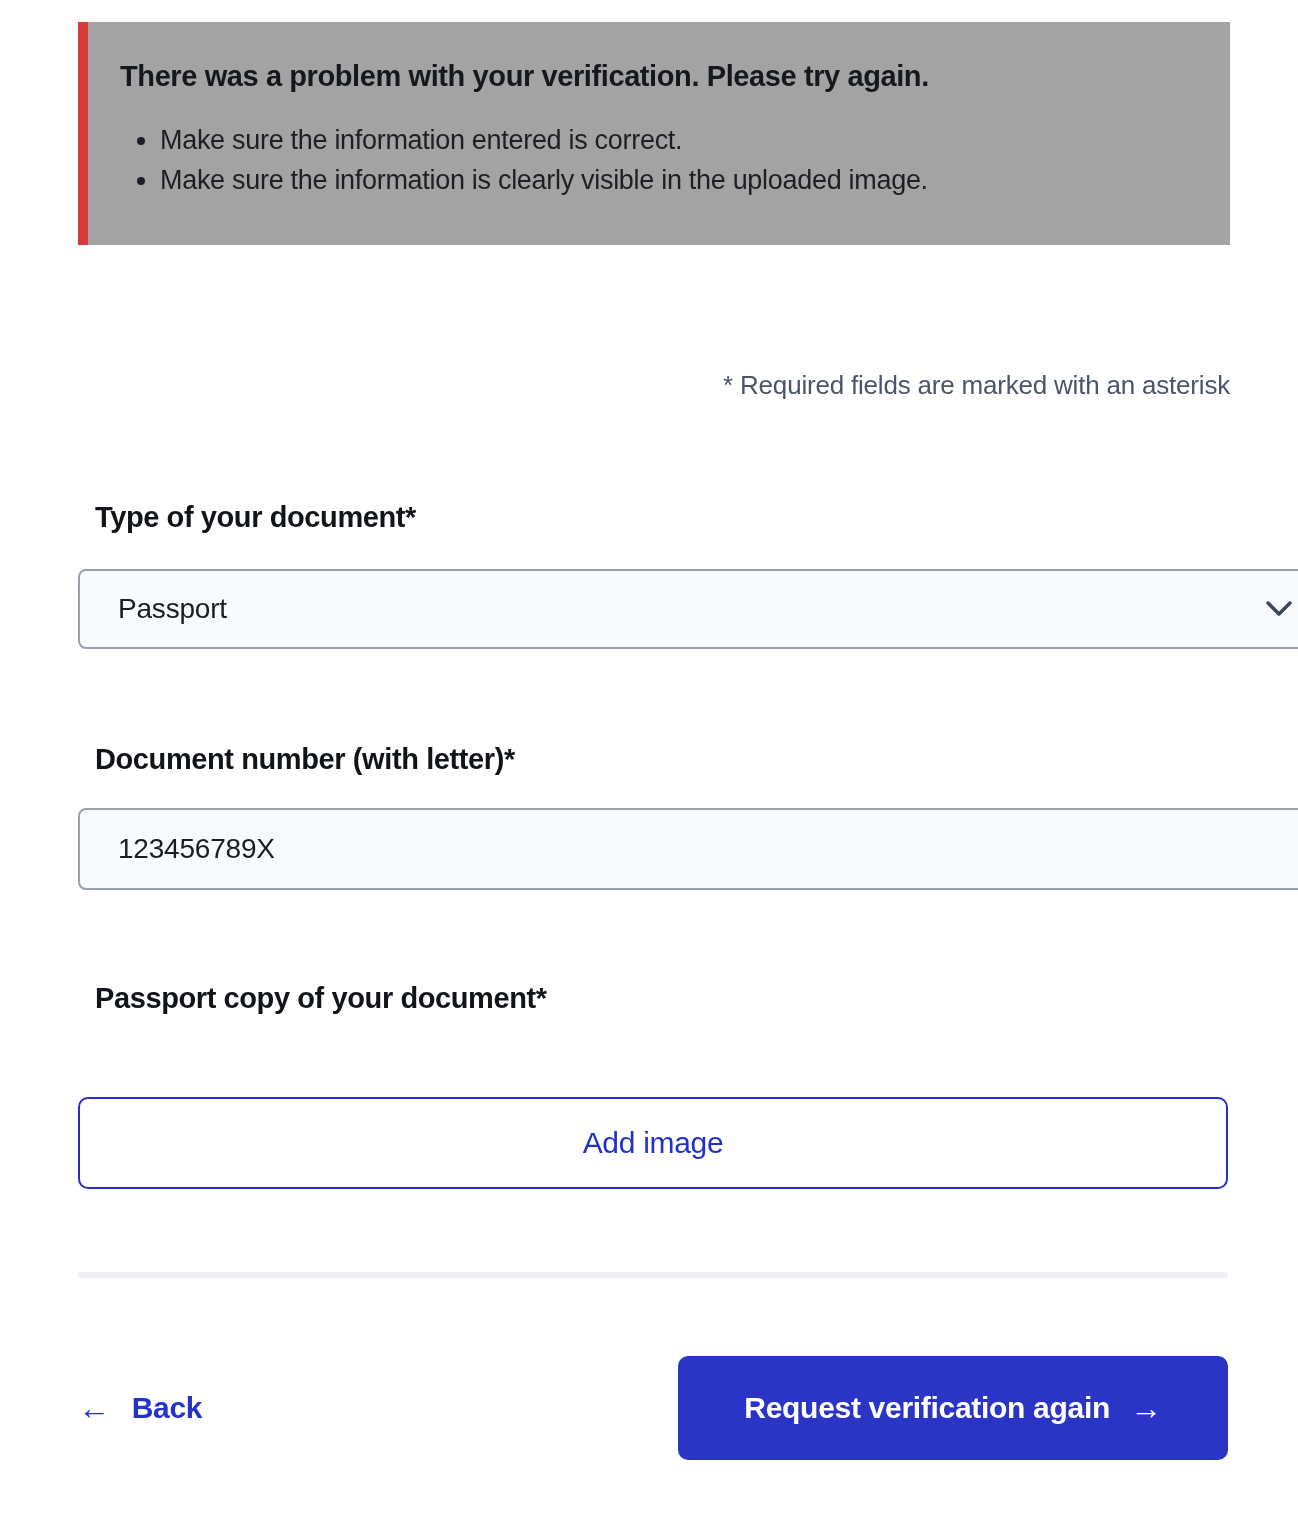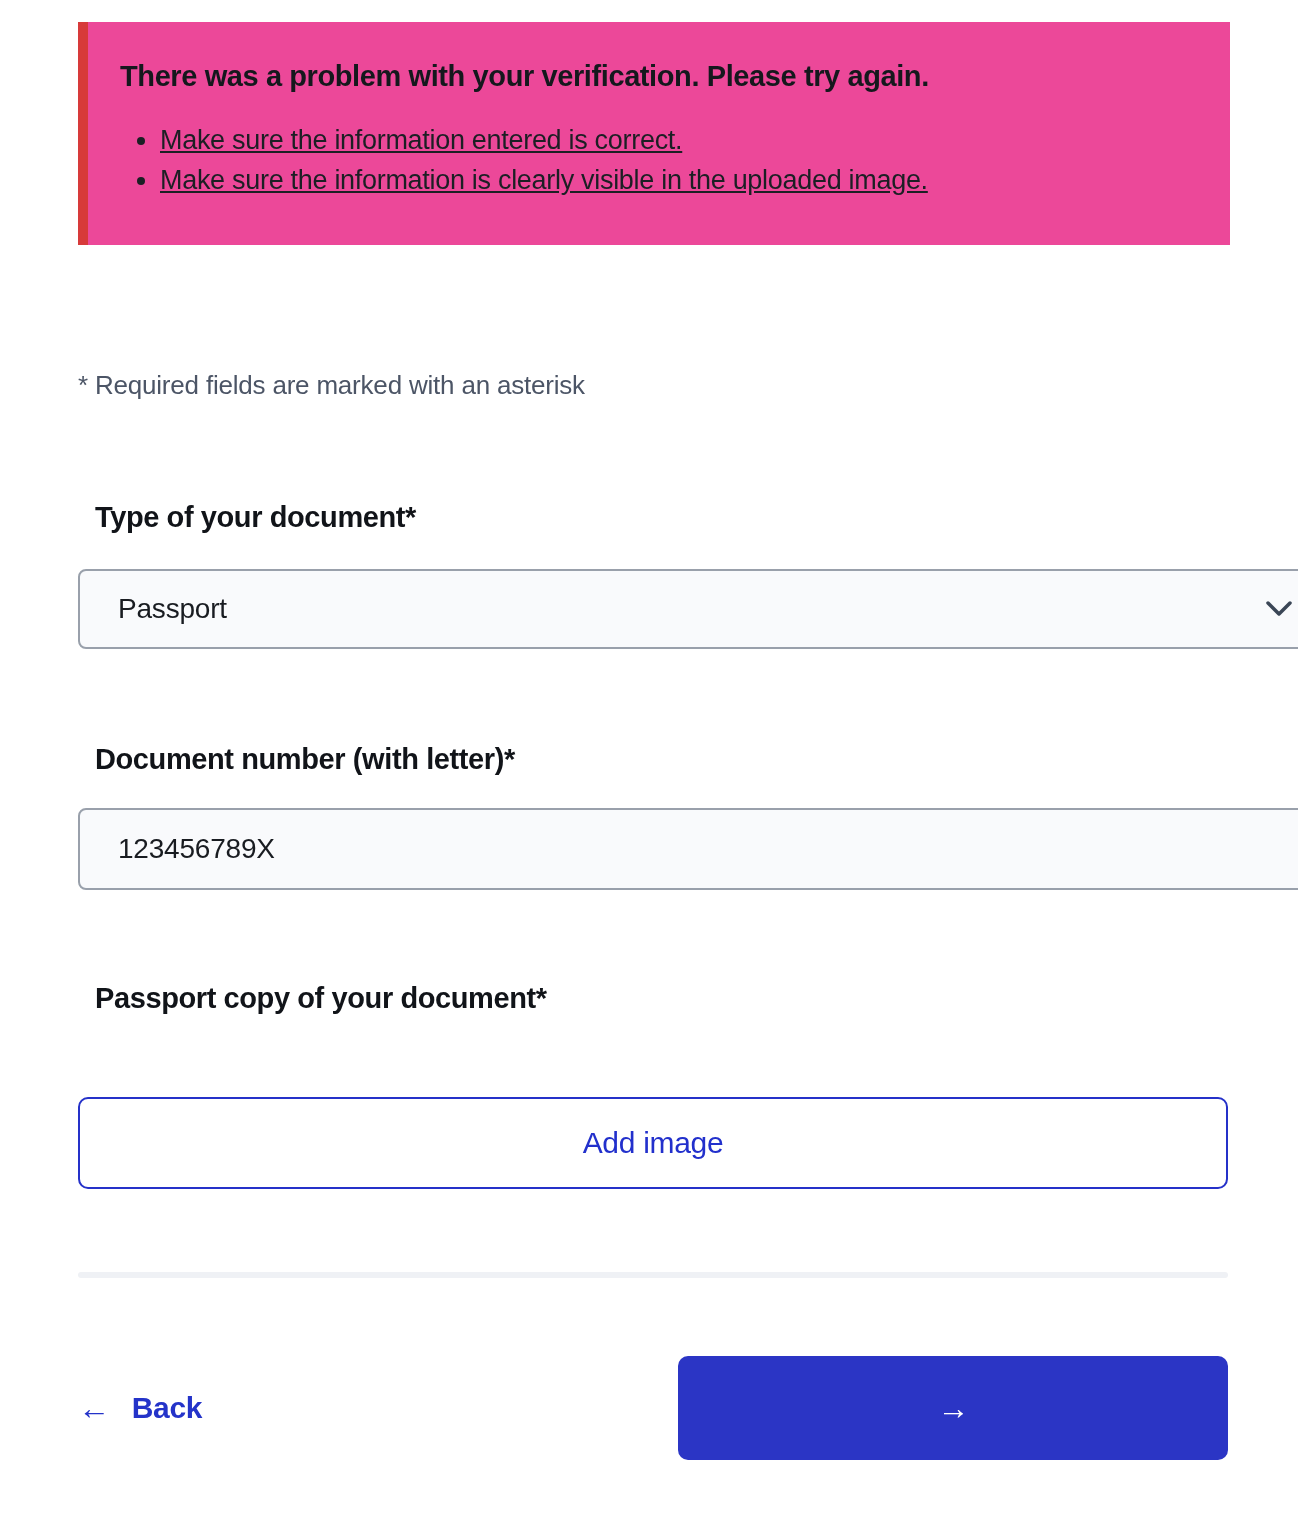--- a/index.html
+++ b/index.html
@@ -24,7 +24,7 @@
 
   
   .alert {
-    background: #ec4899;
+    background: #a3a3a3;
     border-left: 10px solid #d73a3a;
     padding: 36px 56px 38px 32px;
     min-height: 223px;

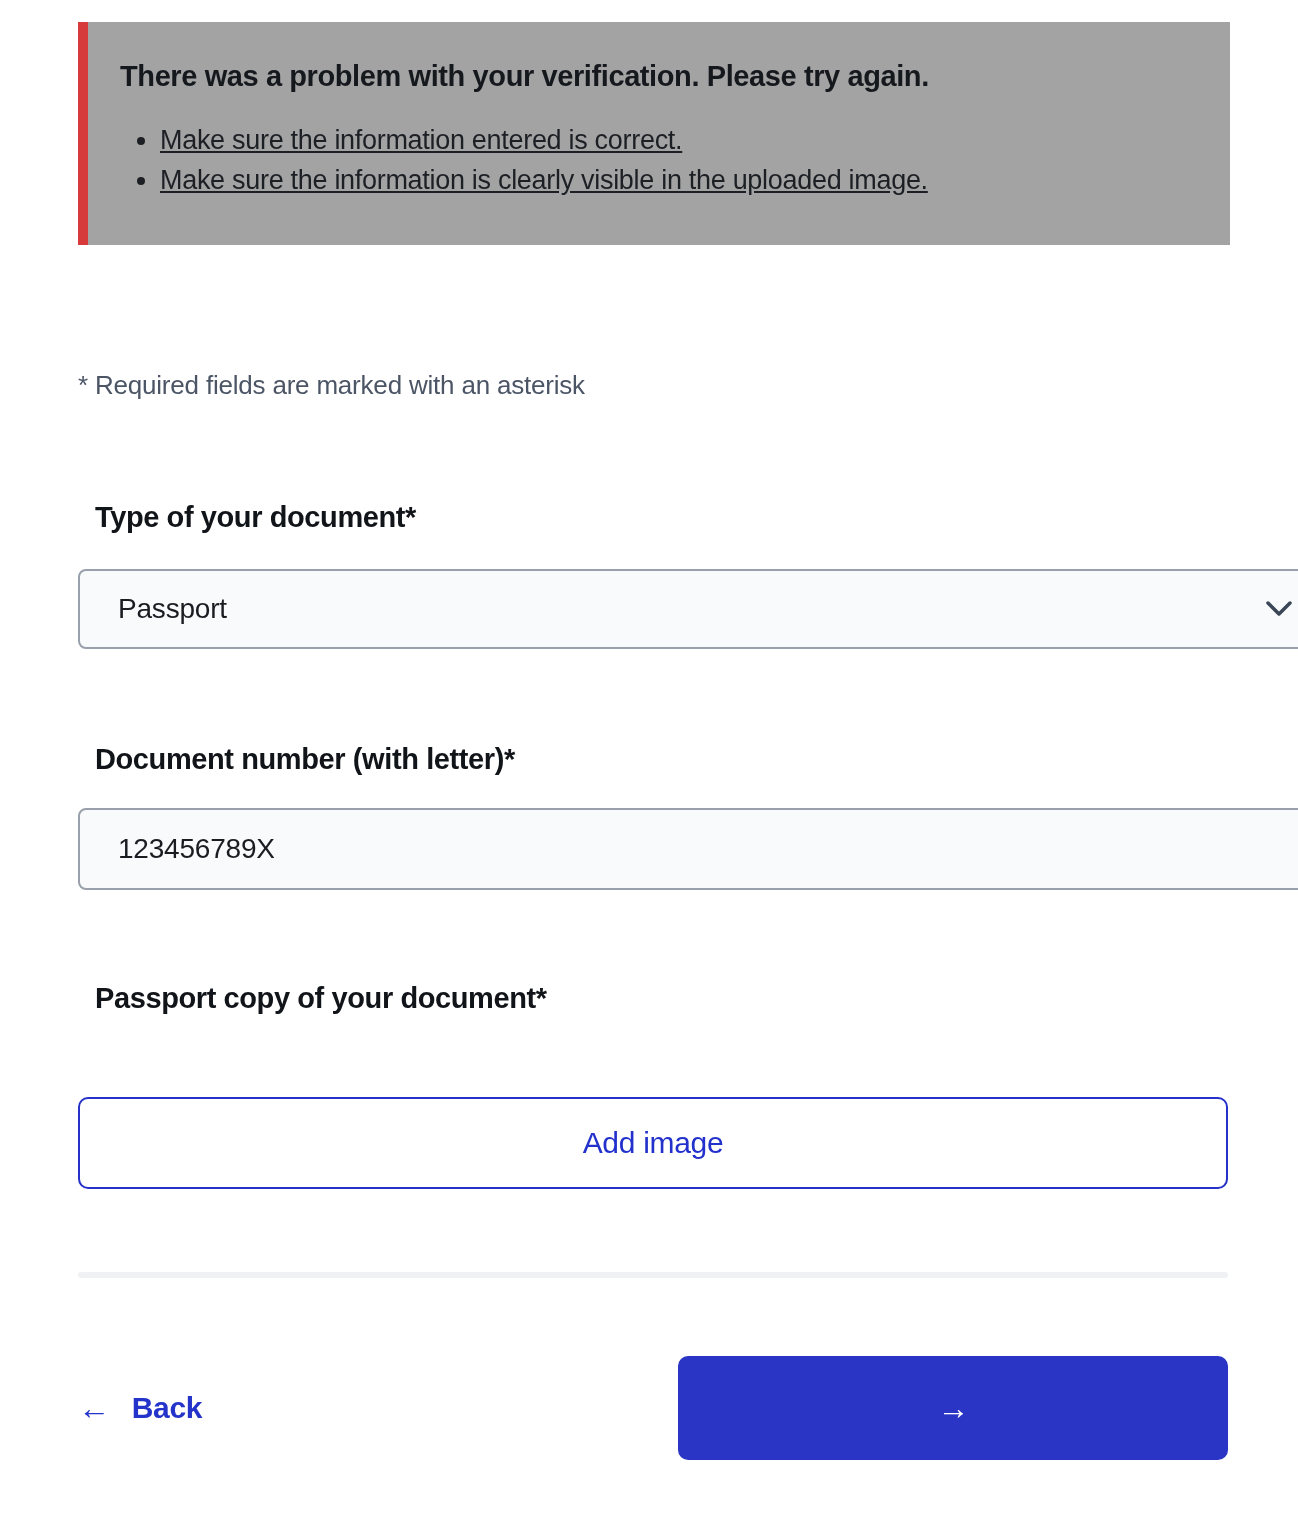--- a/index.html
+++ b/index.html
@@ -46,7 +46,6 @@
     font-size: 27px;
     line-height: 40px;
     letter-spacing: -0.3px;
-    text-decoration: underline;
   }
 
   

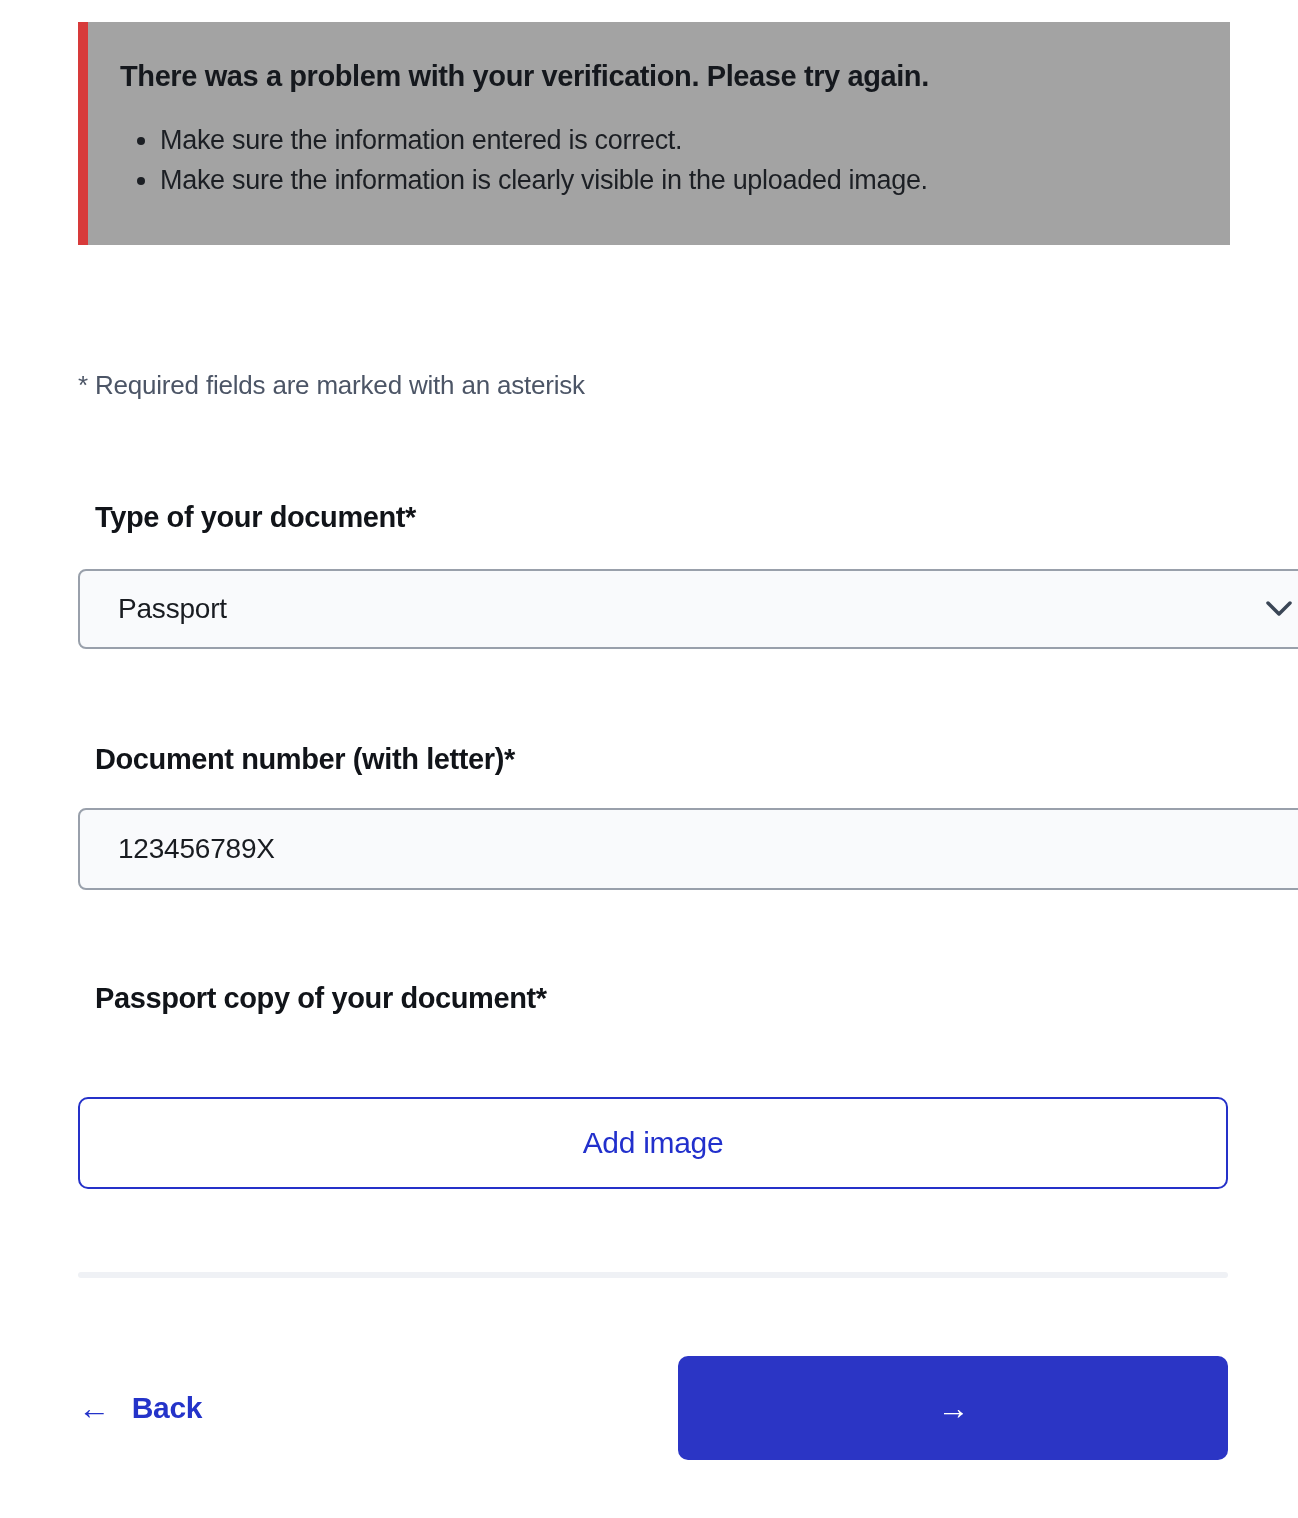--- a/index.html
+++ b/index.html
@@ -55,6 +55,7 @@
     line-height: 32px;
     color: #4c5566;
     letter-spacing: -0.2px;
+    text-align: right;
   }
 
   

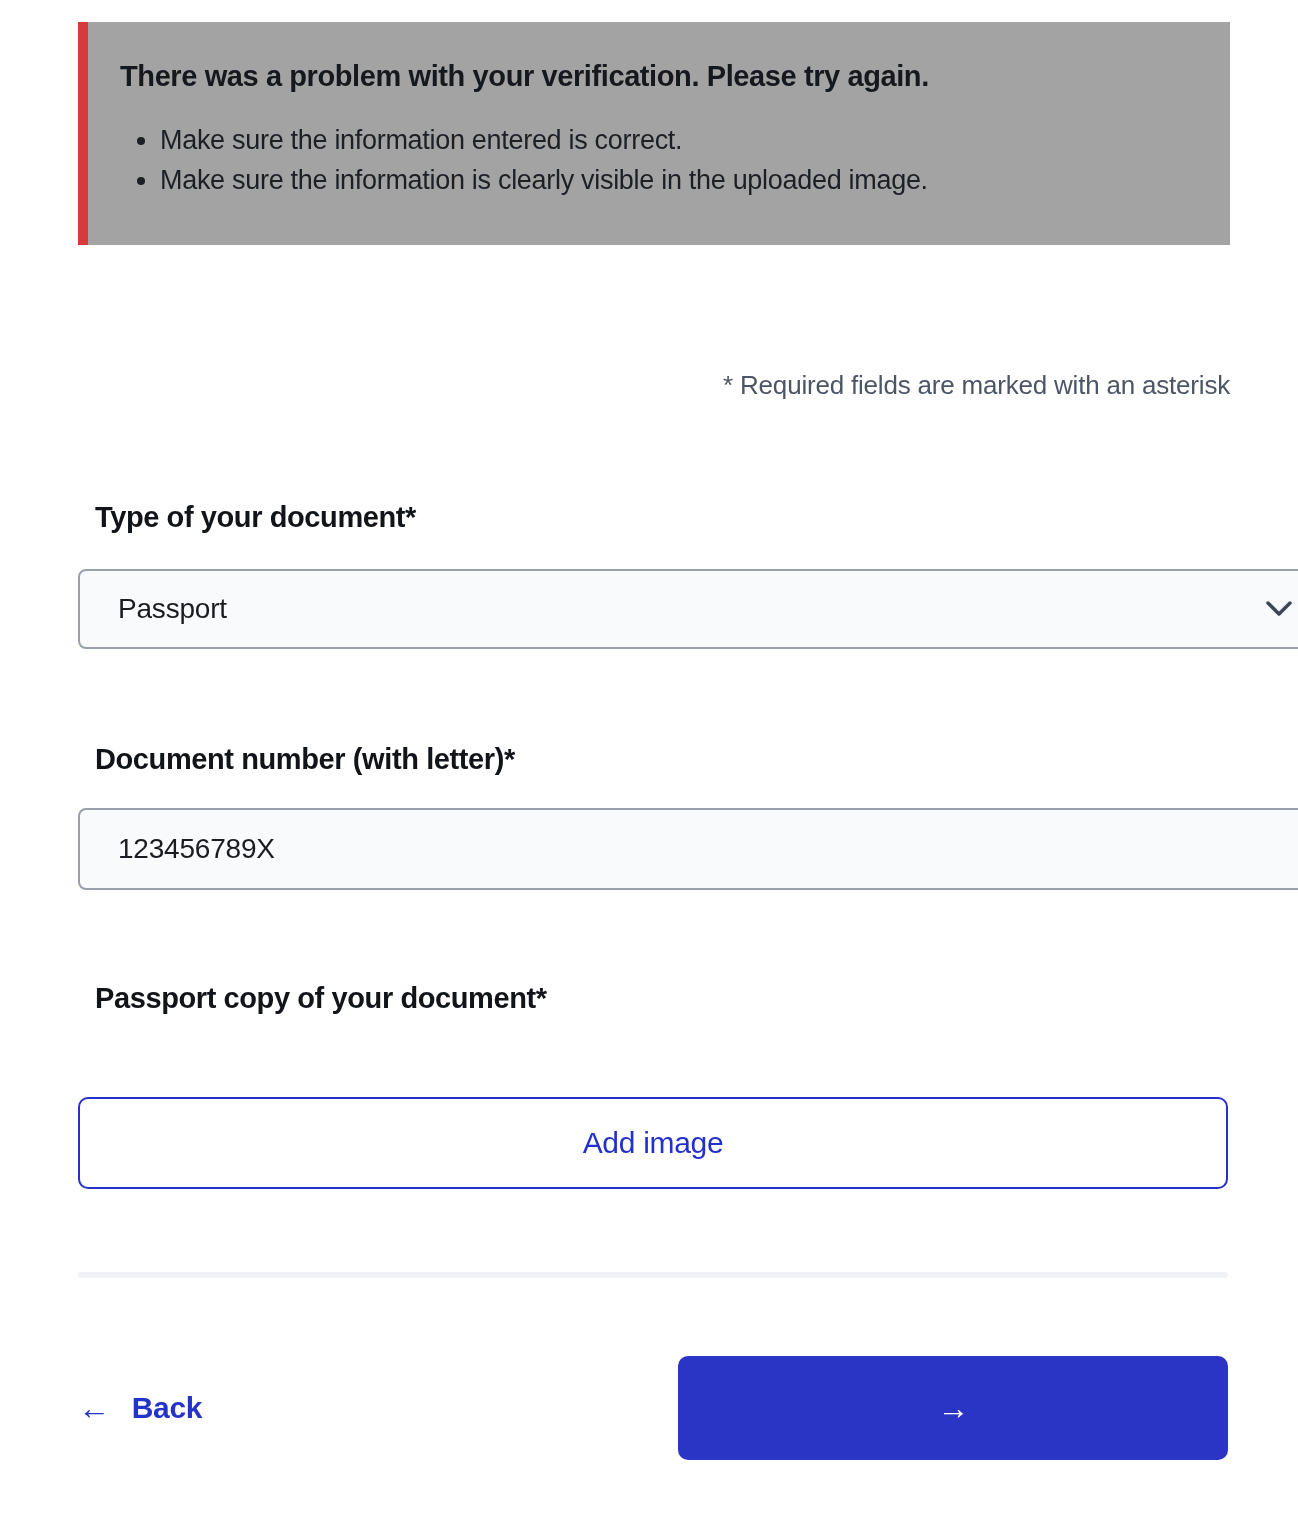--- a/index.html
+++ b/index.html
@@ -222,6 +222,7 @@
         <span>Back</span>
       </a>
       <button class="submit-btn" type="button">
+        <span>Request verification again</span>
         <span class="arrow">→</span>
       </button>
     </div>

